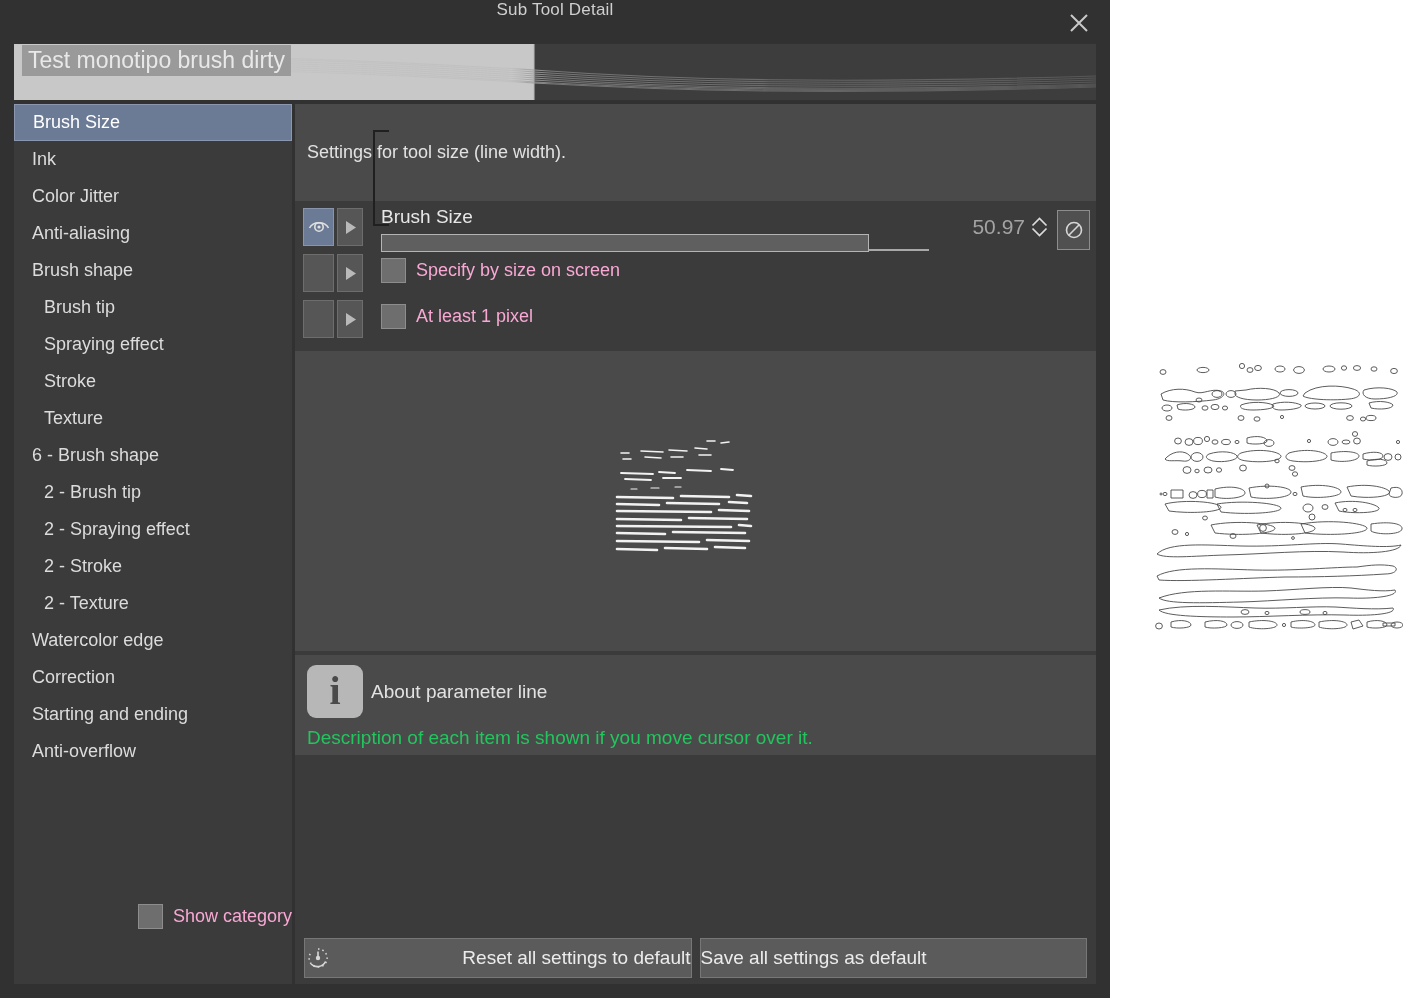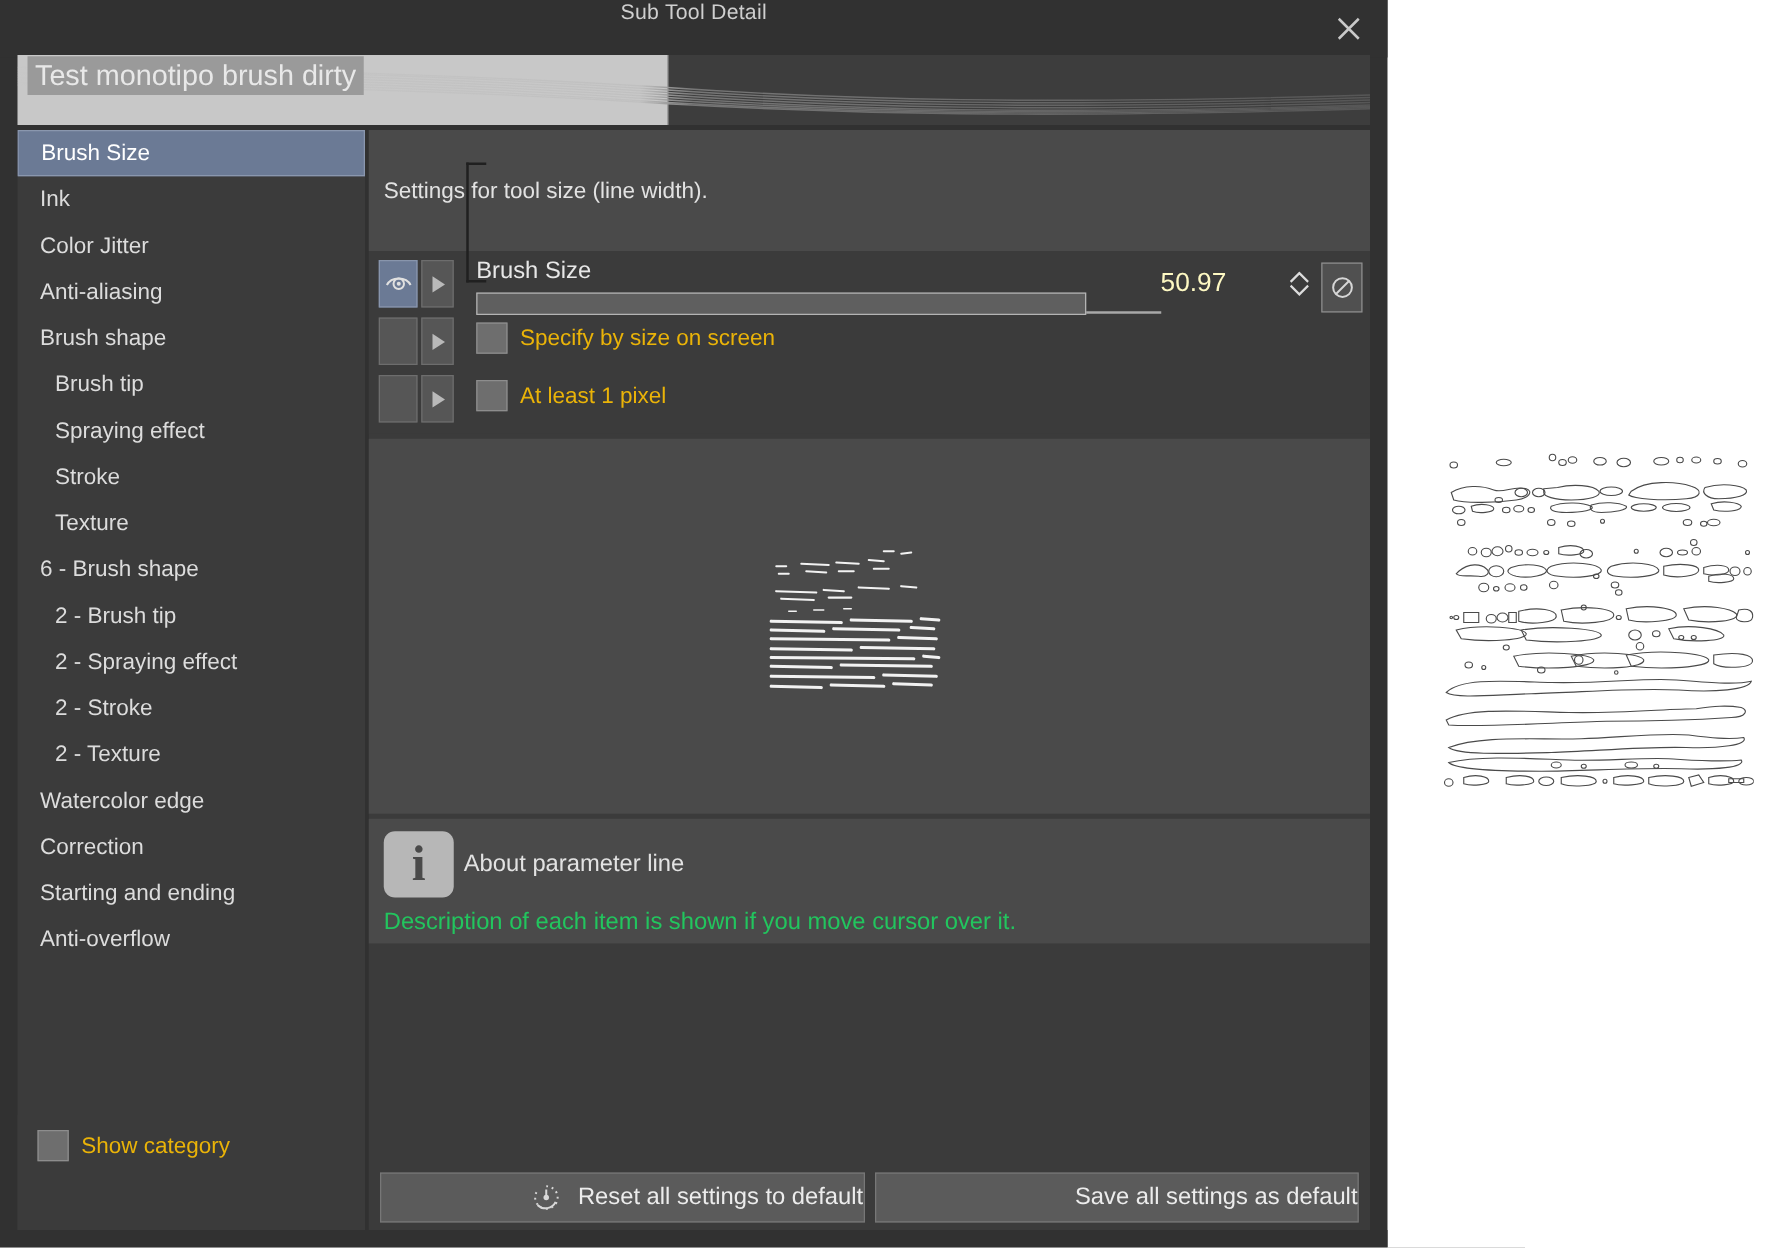--- a/index.html
+++ b/index.html
@@ -270,9 +270,8 @@
     top: 10px;
     display: flex;
     align-items: center;
-    color: #fef9c3;
+    color: #a3a3a3;
     font-size: 21px;
-    gap: 44px;
   }
   .spin-chevrons {
     margin-left: 6px;

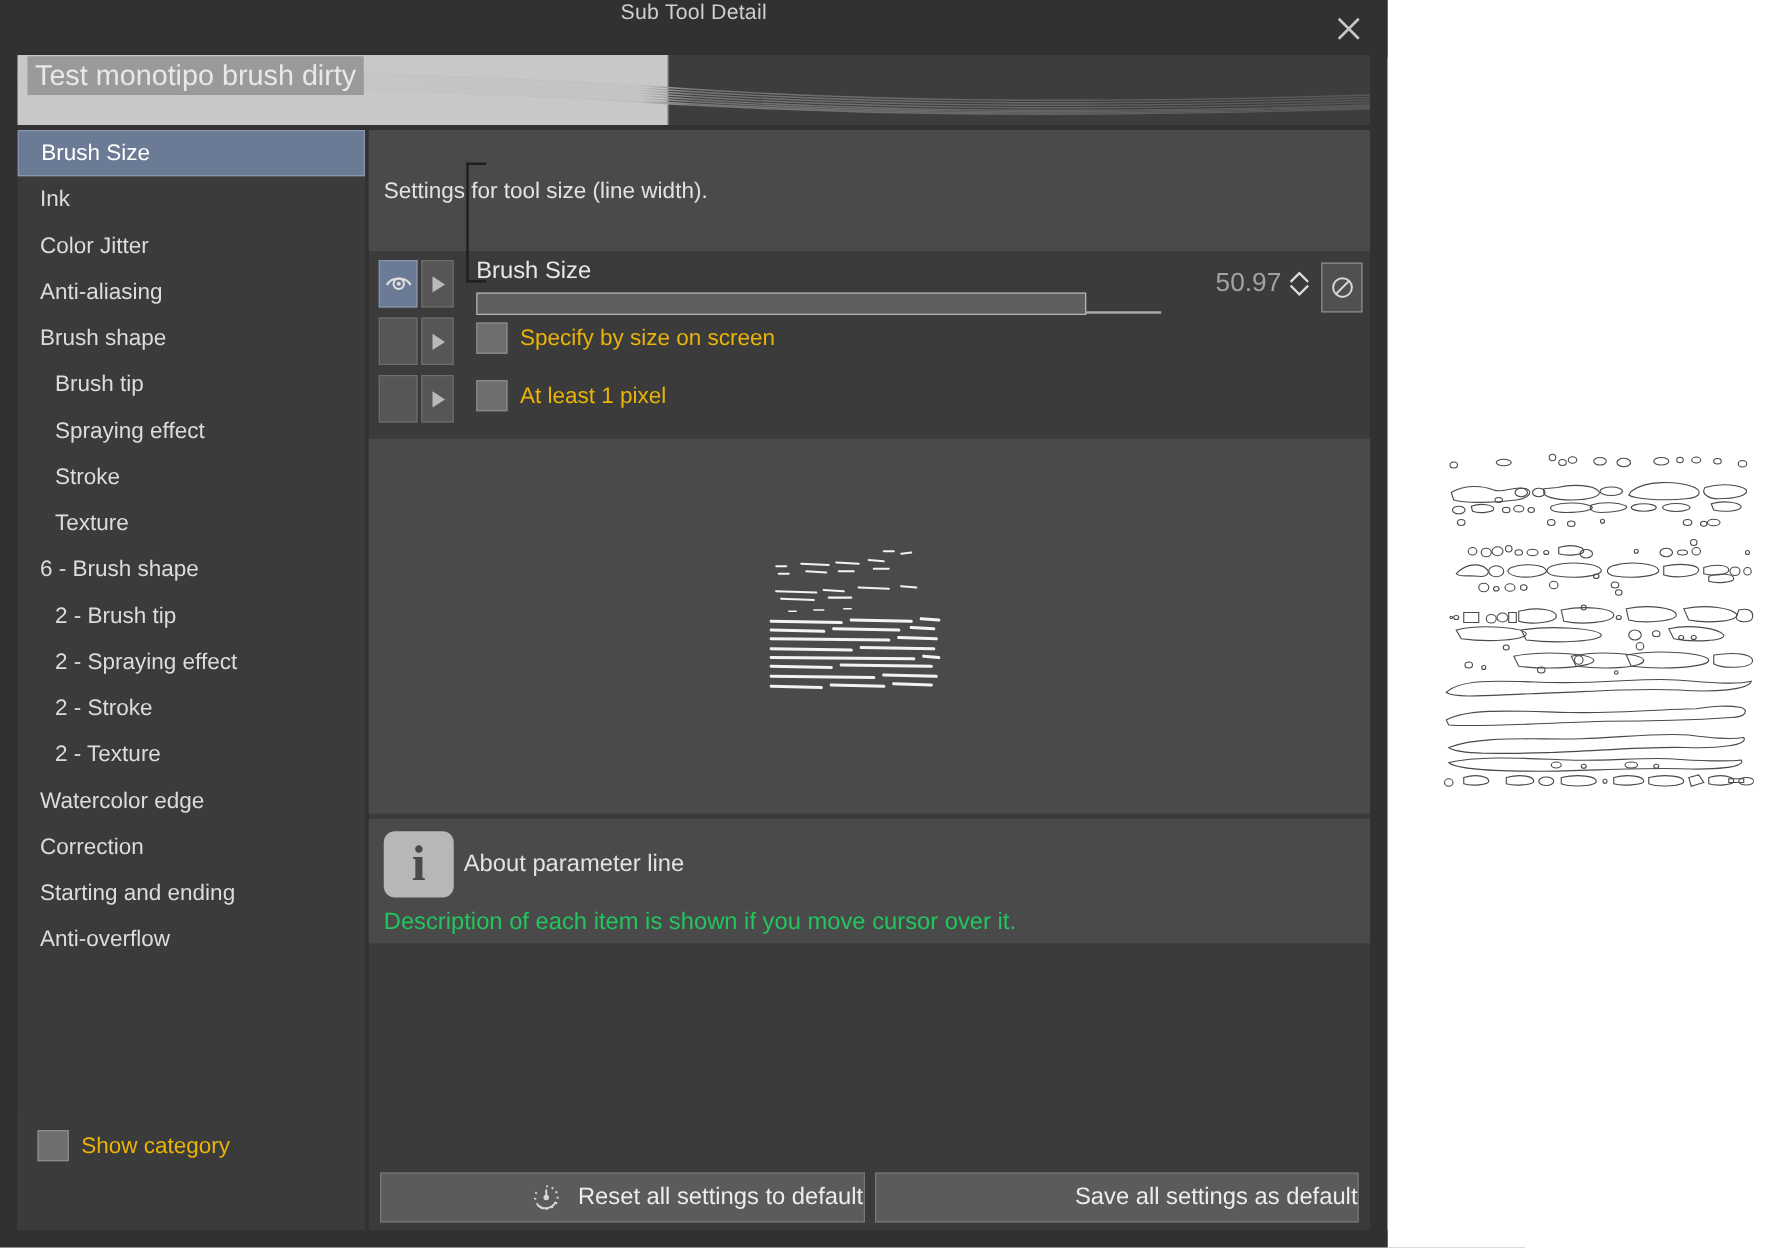--- a/index.html
+++ b/index.html
@@ -145,7 +145,7 @@
     cursor: pointer;
   }
   .cb-label {
-    color: #eab308;
+    color: #f9a8d4;
     font-size: 18px;
     margin-left: 10px;
     white-space: nowrap;

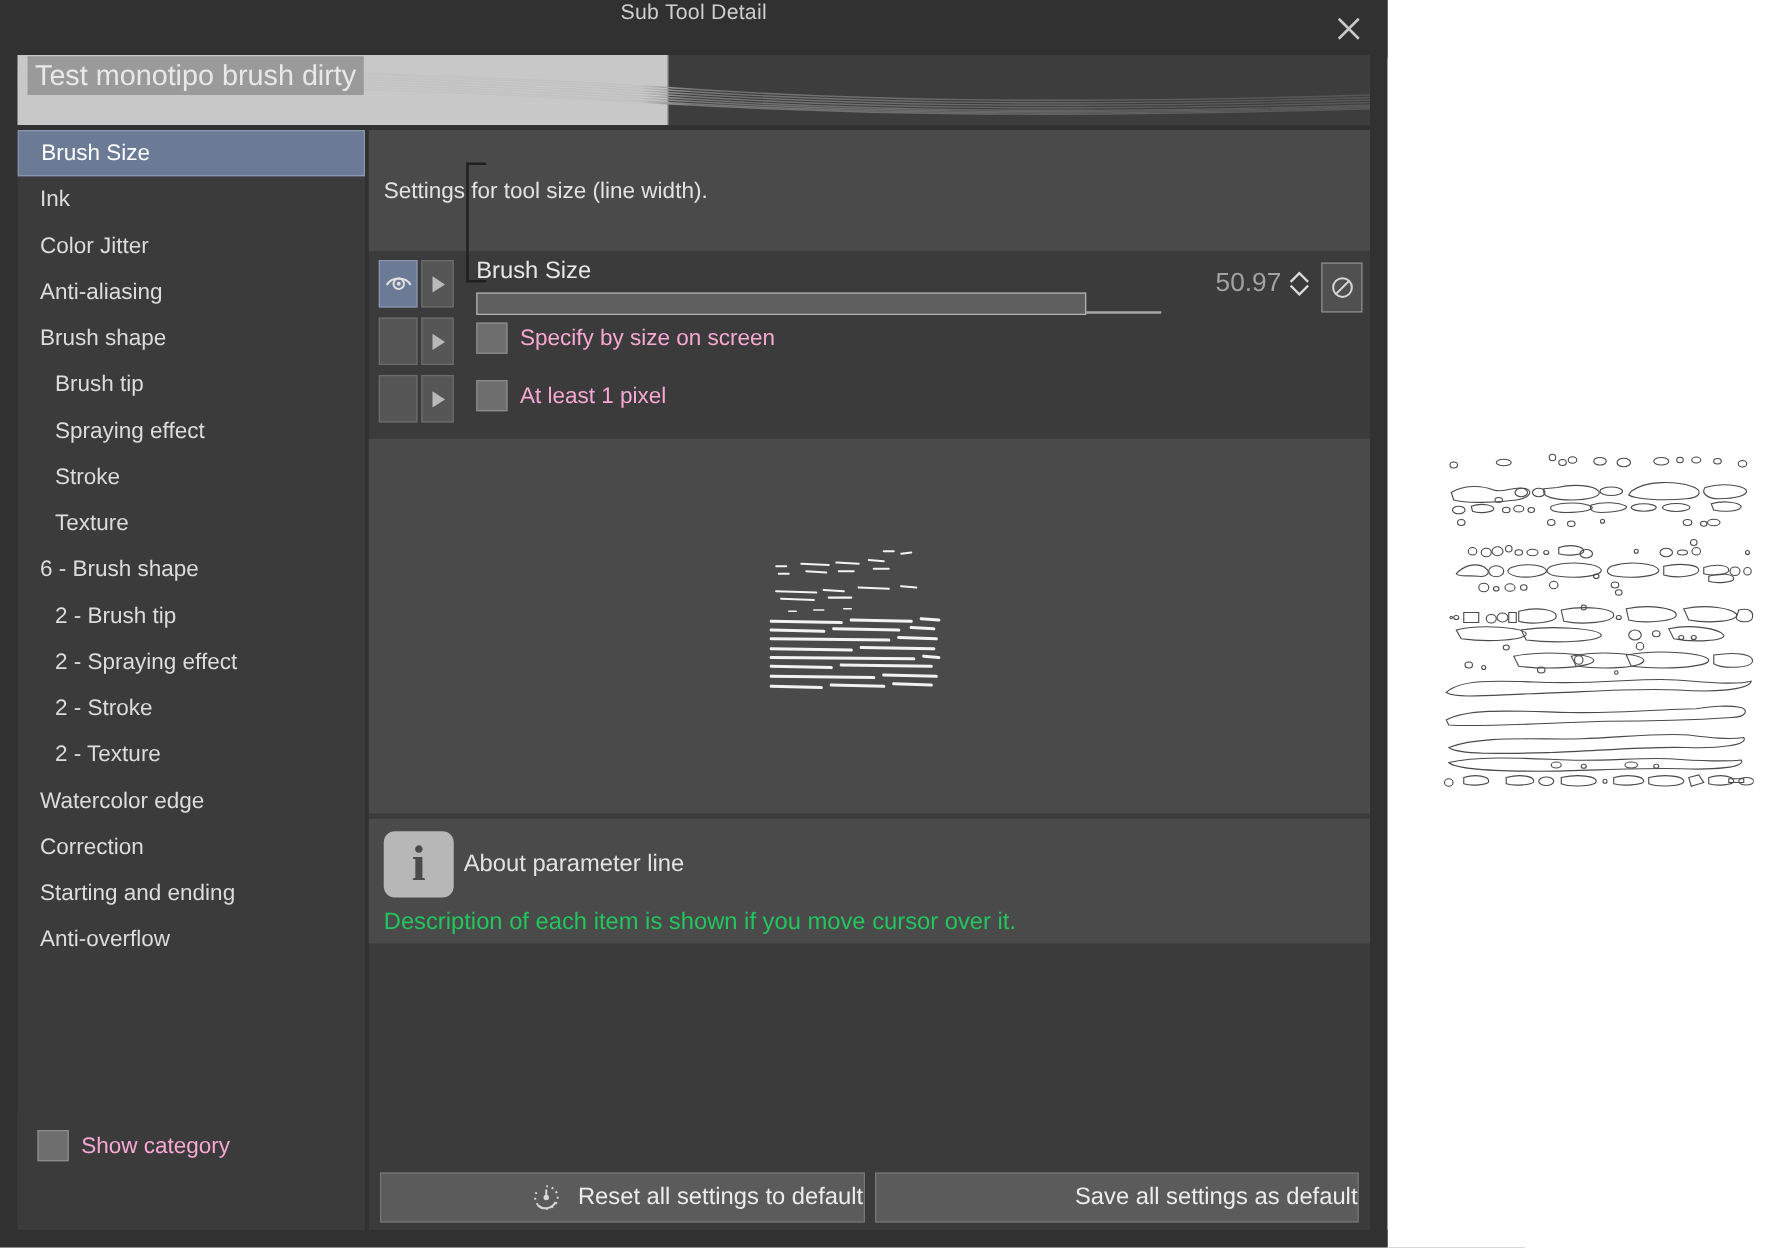--- a/index.html
+++ b/index.html
@@ -128,6 +128,7 @@
     align-items: center;
     padding-left: 16px;
     background: #3b3b3b;
+    justify-content: flex-end;
   }
   .sidebar-footer {
     height: 44px;

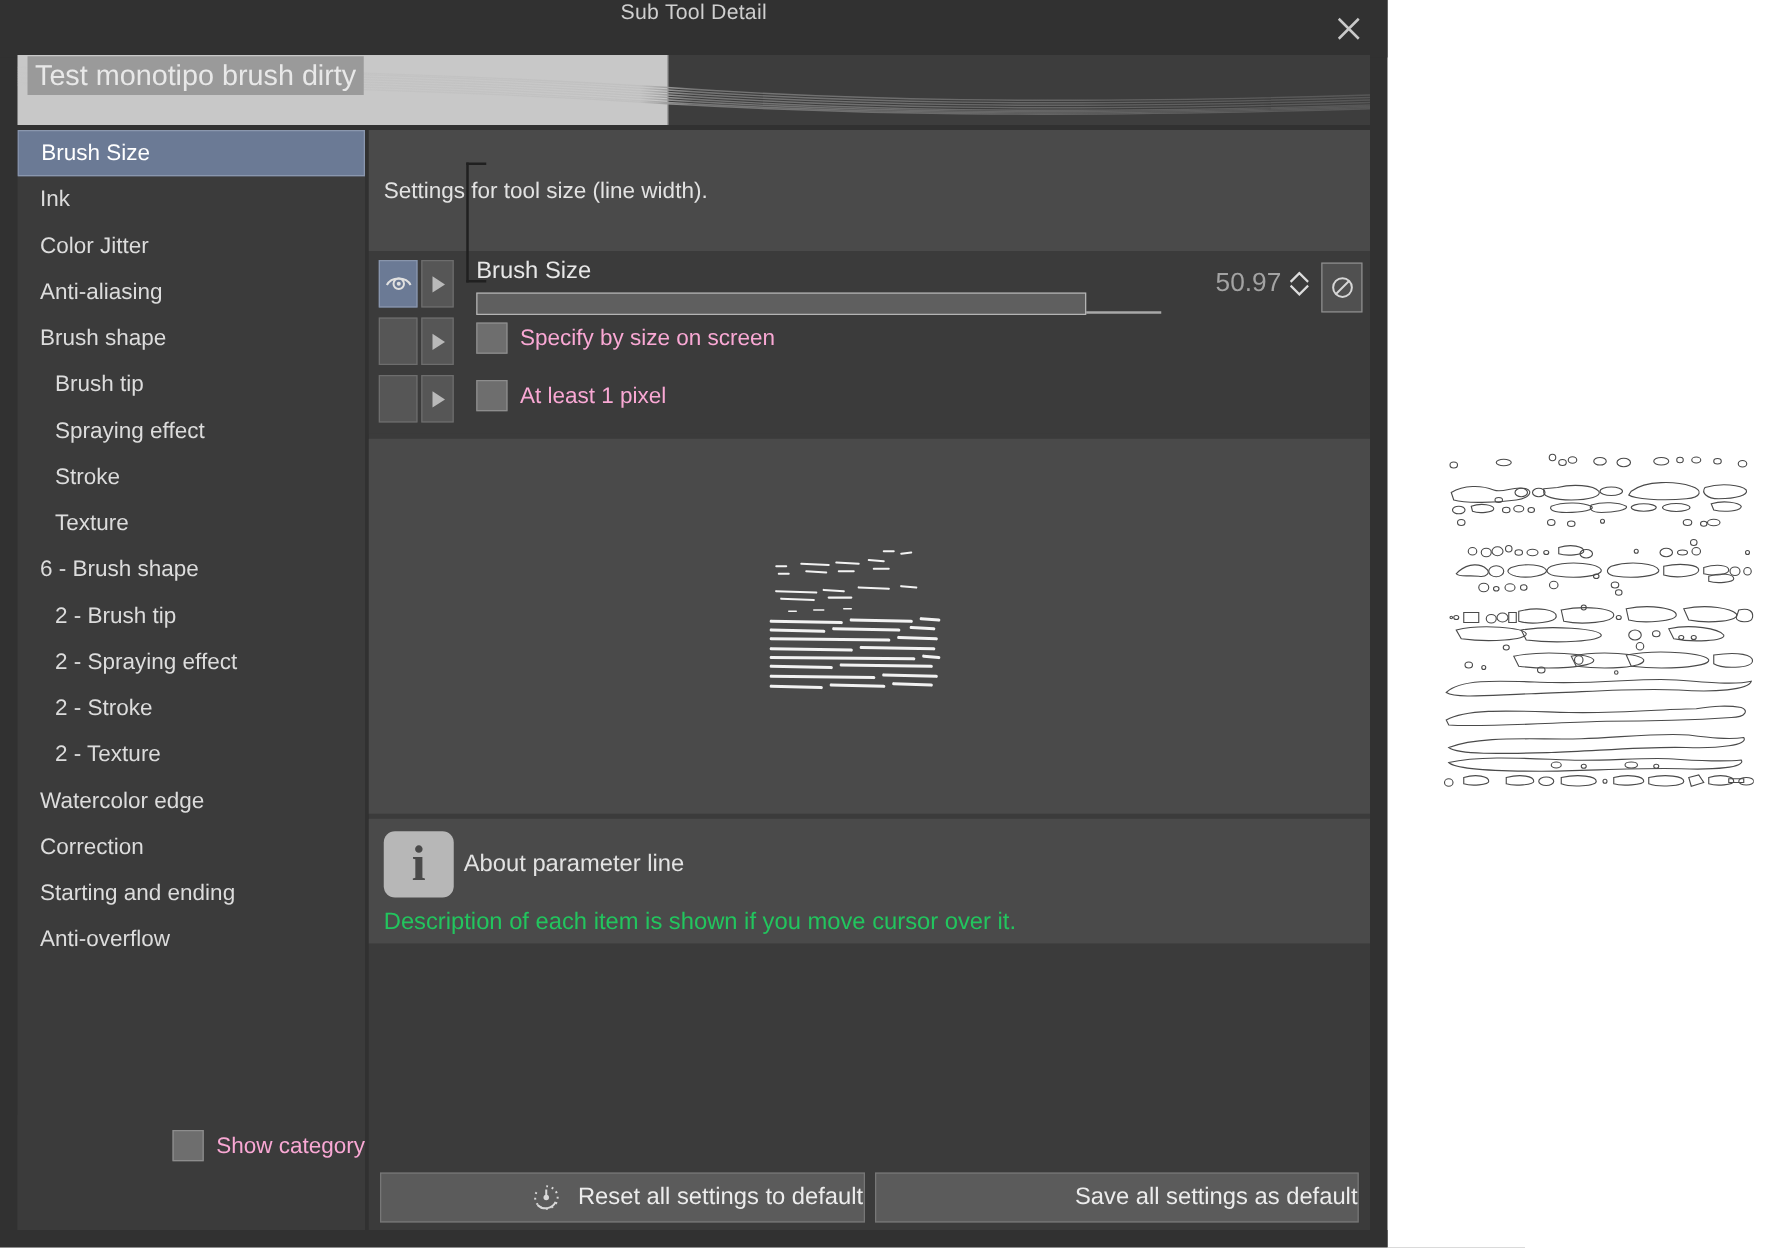--- a/index.html
+++ b/index.html
@@ -379,7 +379,7 @@
     font-size: 19px;
     display: flex;
     align-items: center;
-    justify-content: flex-end;
+    justify-content: space-between;
     gap: 12px;
     cursor: pointer;
   }

